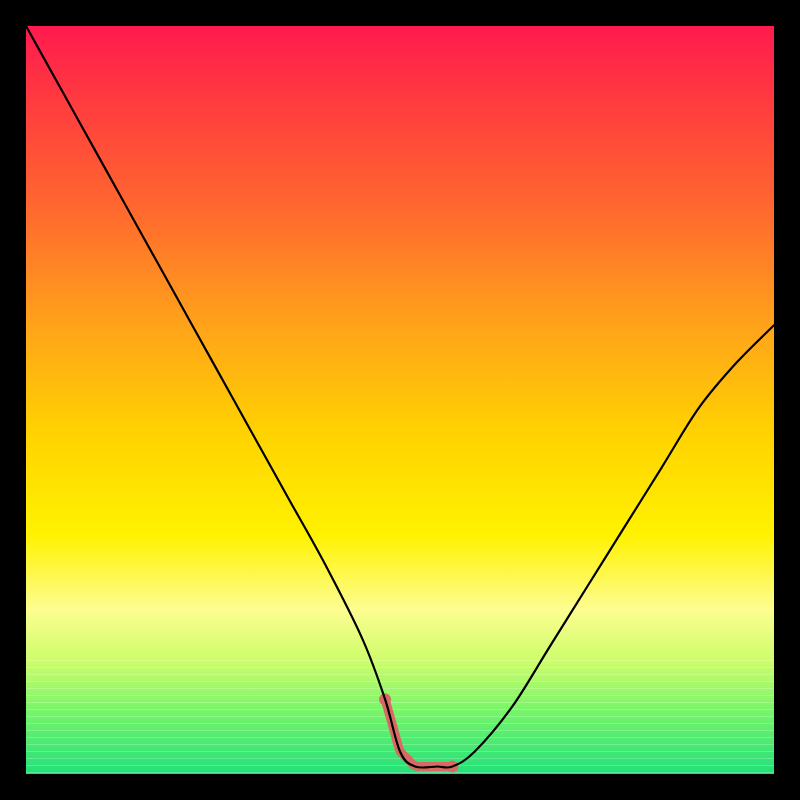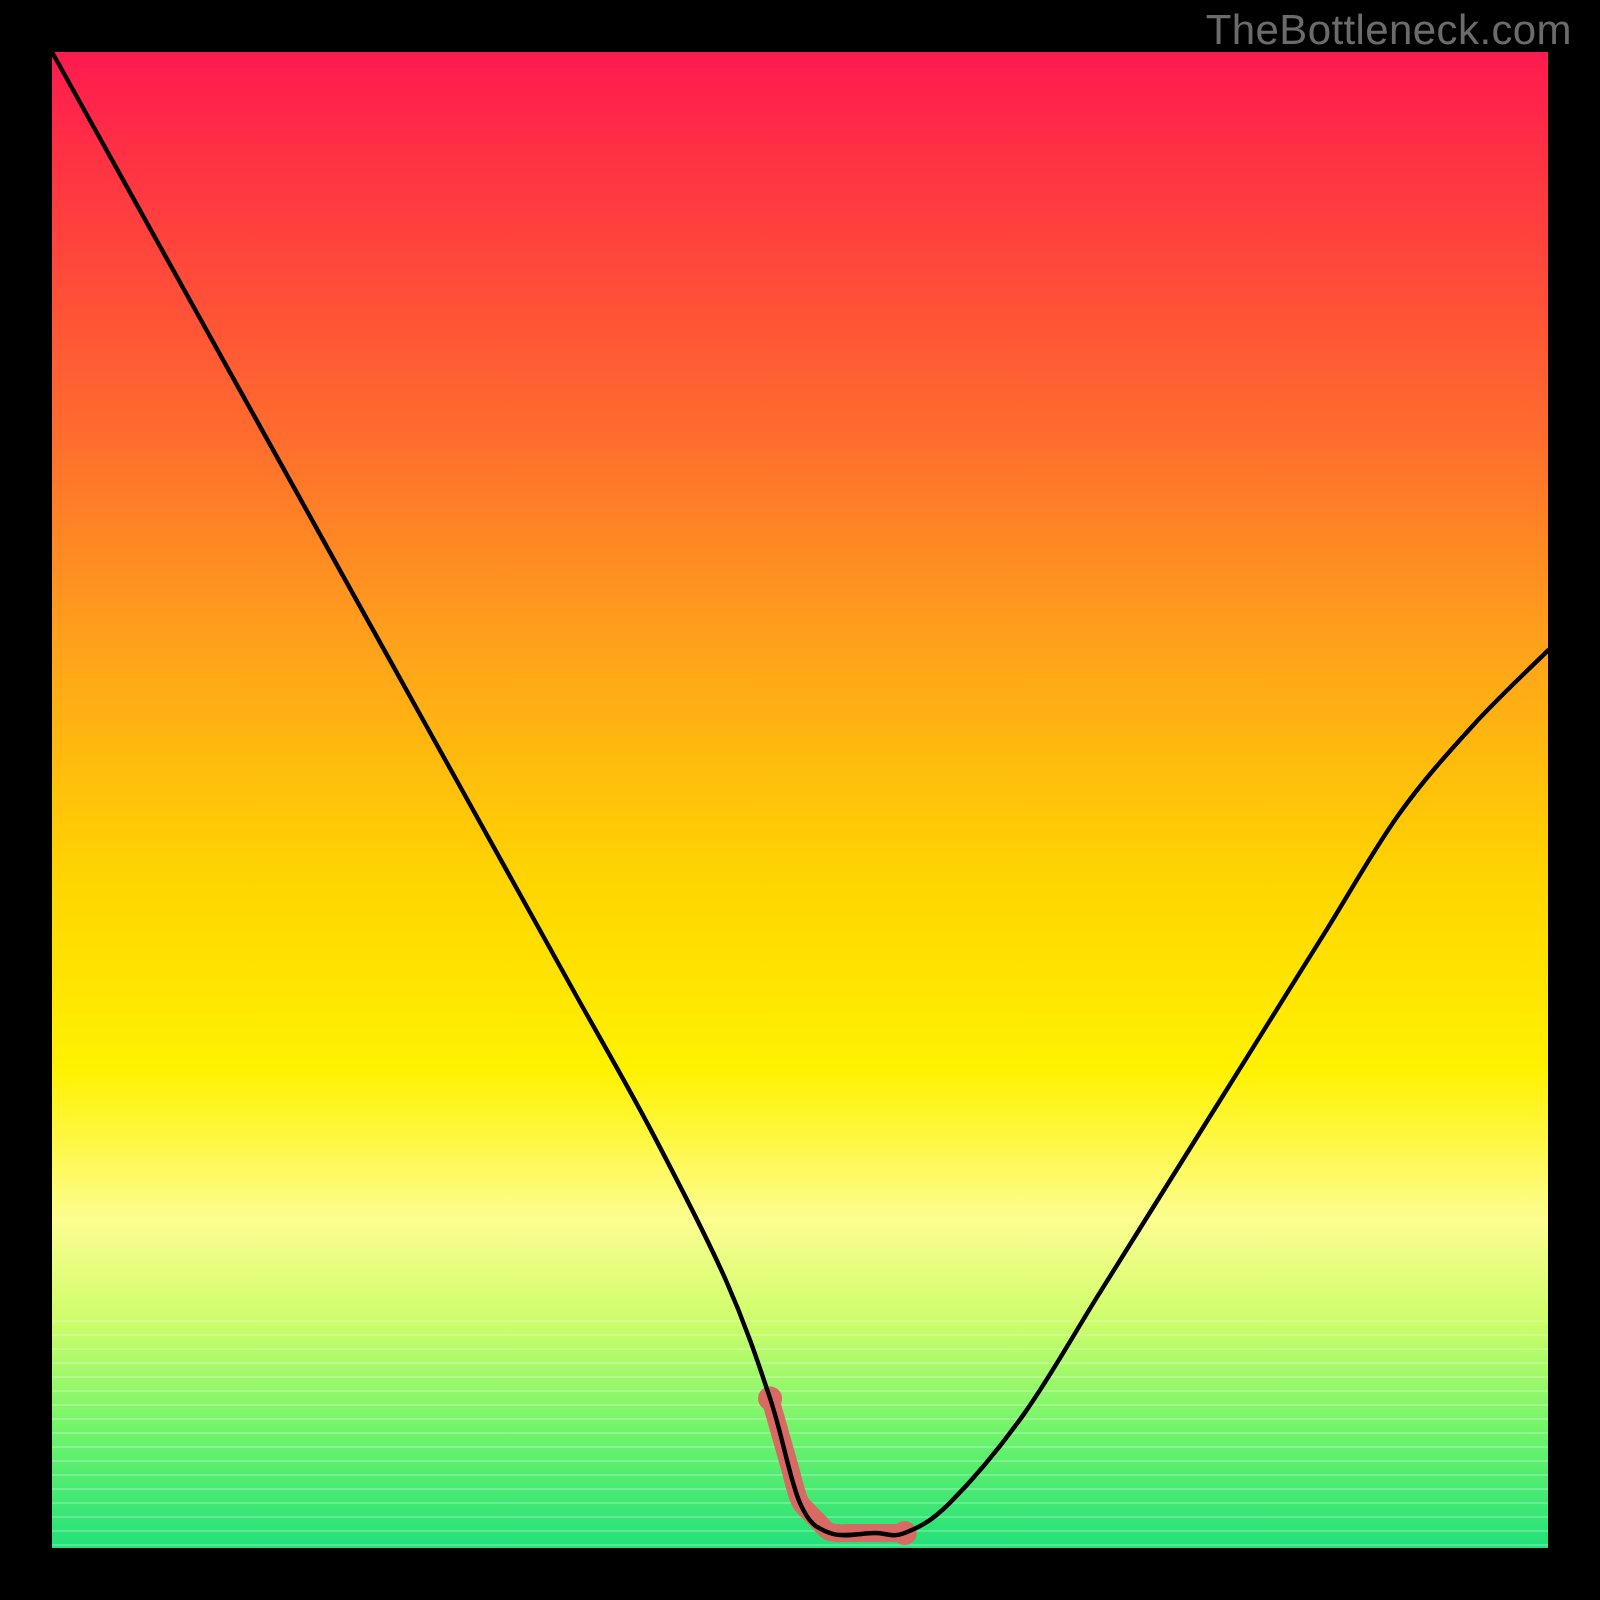--- a/index.html
+++ b/index.html
@@ -74,7 +74,6 @@
 <body>
 
 <div class="wrap">
-  <div class="watermark">TheBottleneck.com</div>
 
   <div class="plot-area">
     <div class="stripes"></div>

